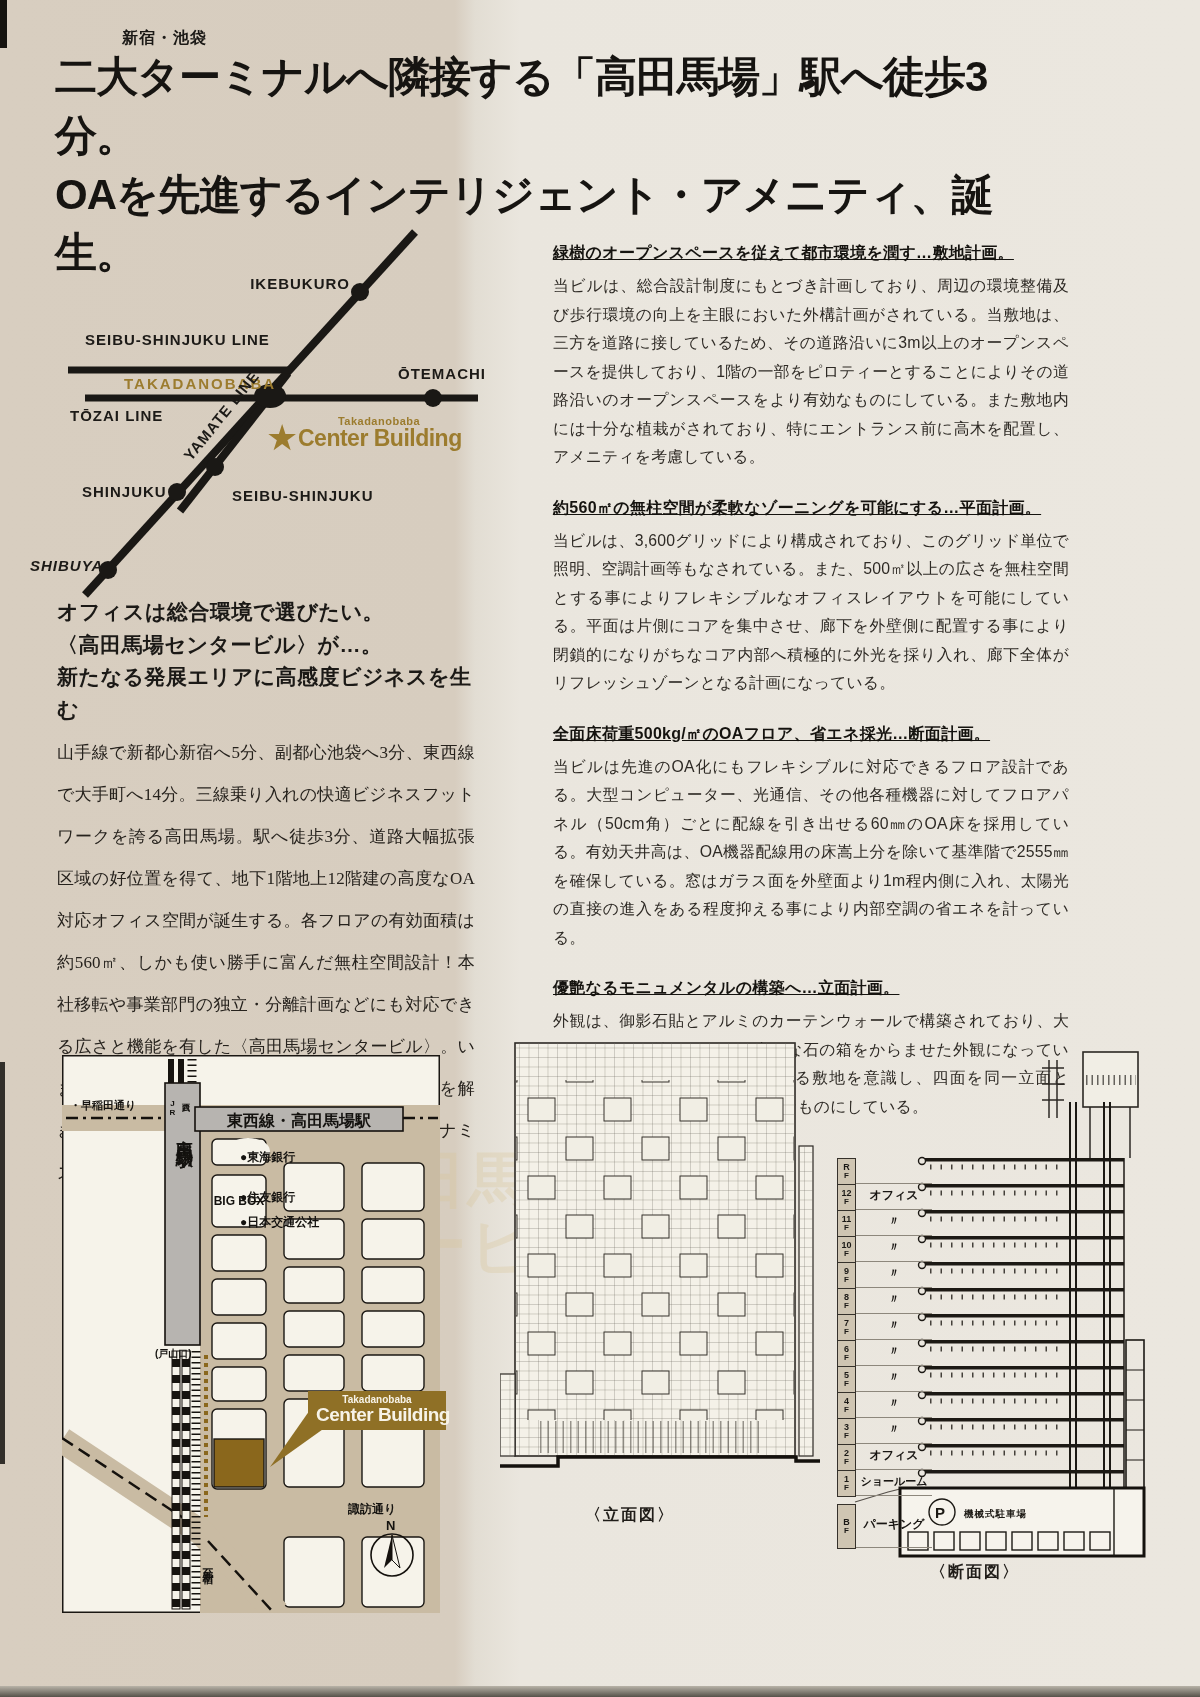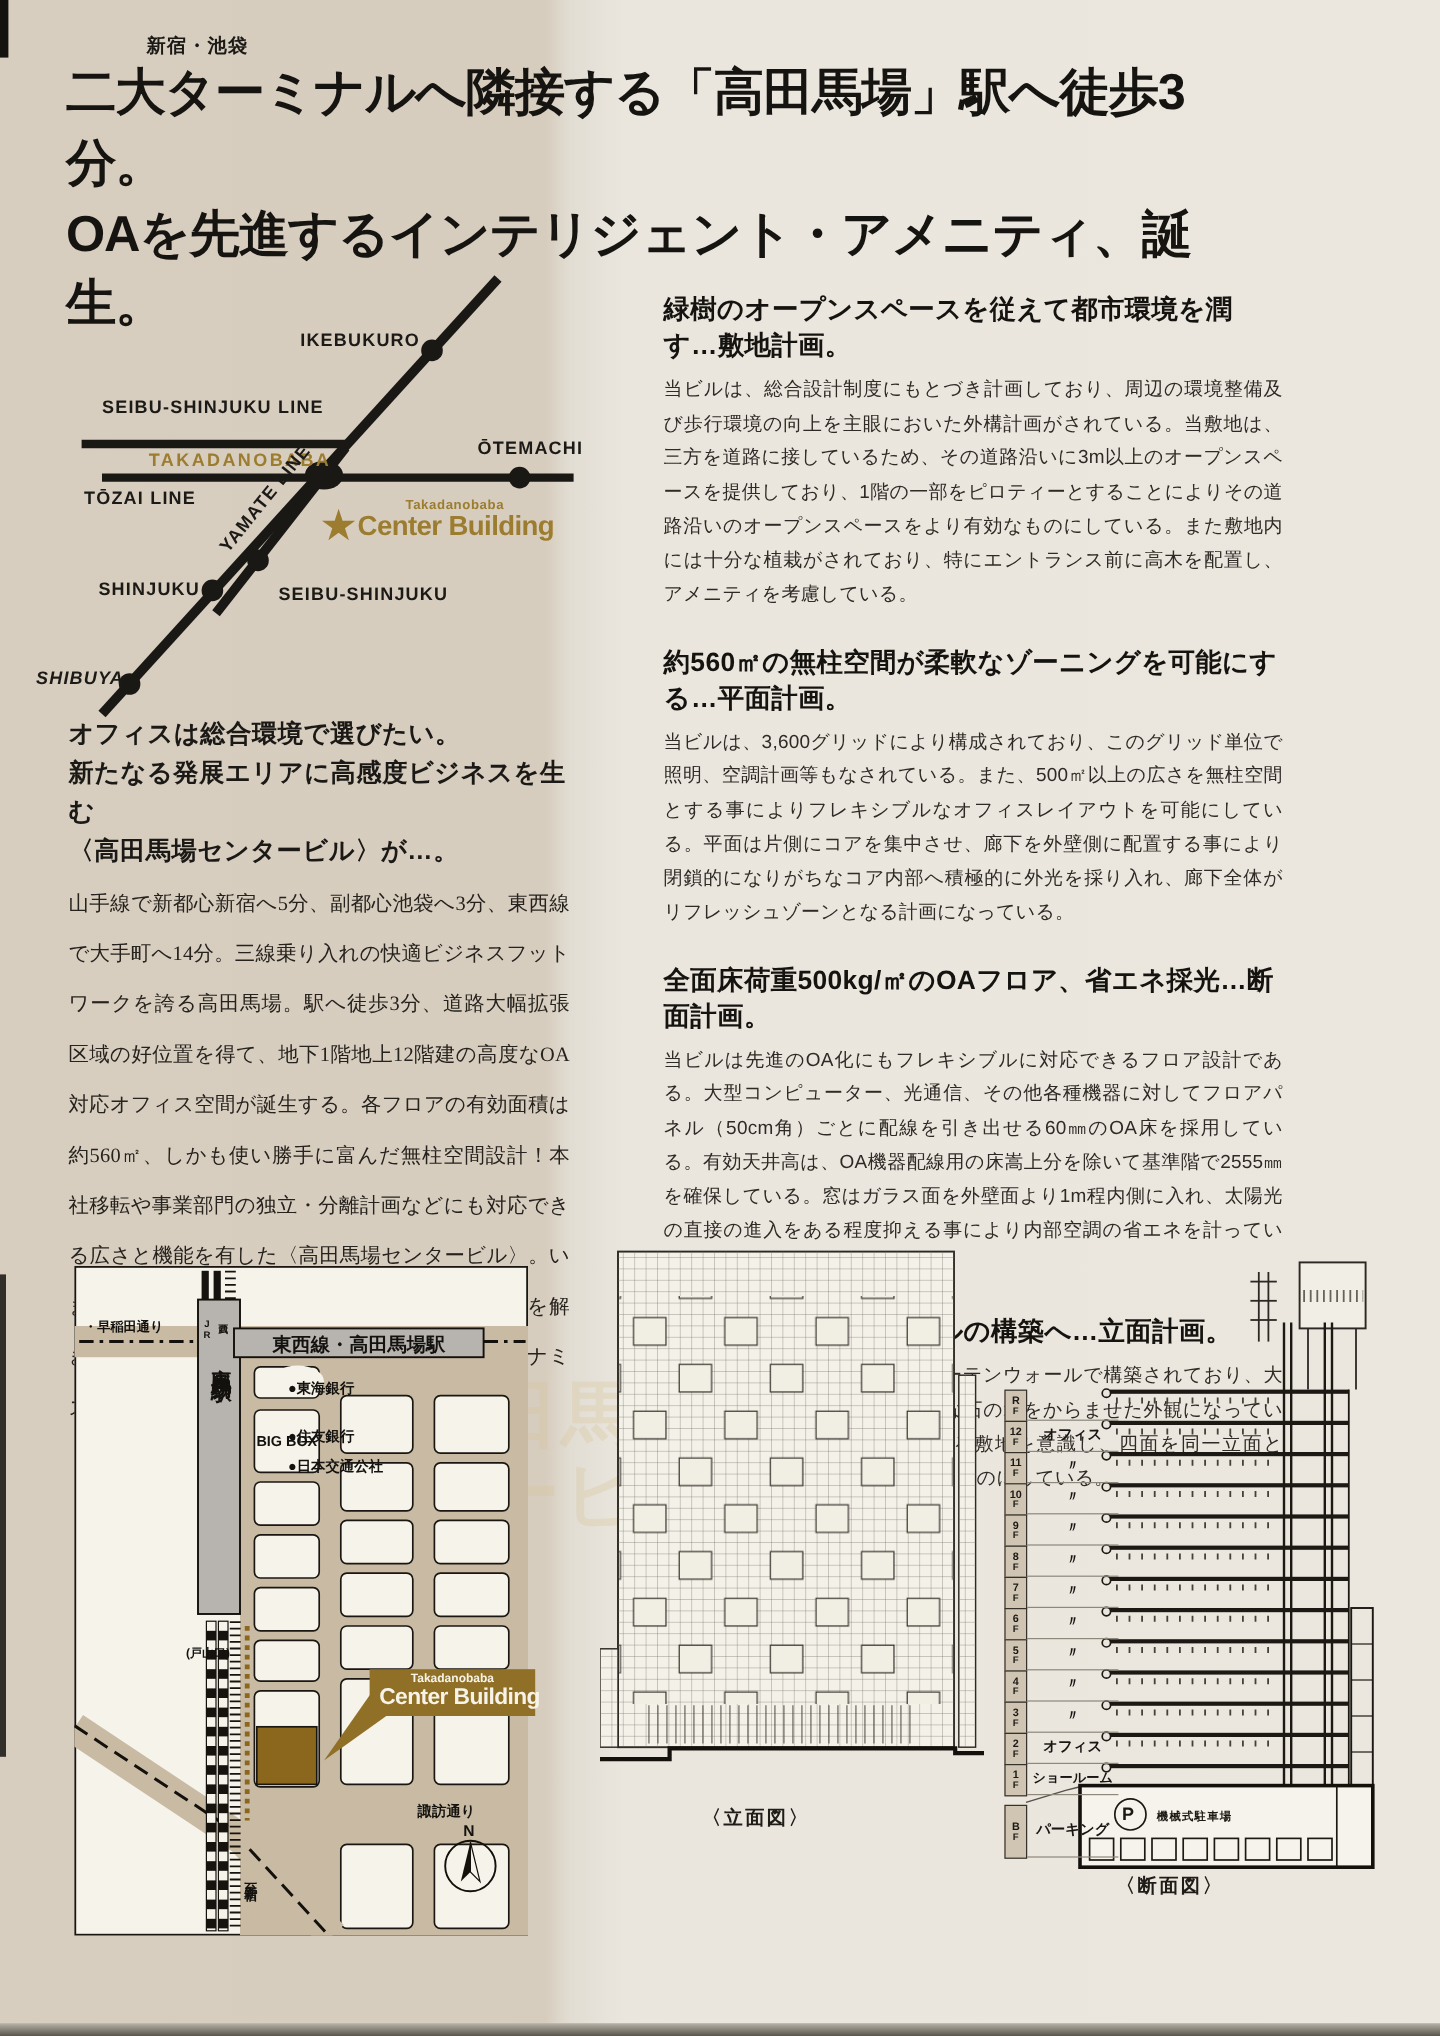--- a/index.html
+++ b/index.html
@@ -27,7 +27,7 @@
   
   .rc{width:516px;}
   .rc-section{margin-bottom:26px;}
-  .rc-h{font-size:22px;font-weight:800;letter-spacing:0.3px;margin:0 0 8px 0;color:#15130f;}
+  .rc-h{font-size:16px;font-weight:800;letter-spacing:0.3px;margin:0 0 8px 0;color:#15130f;text-decoration:underline;}
   .rc-b{font-size:15.8px;line-height:28.5px;text-align:justify;margin:0;color:#2e2a25;letter-spacing:0.2px;}
 
   

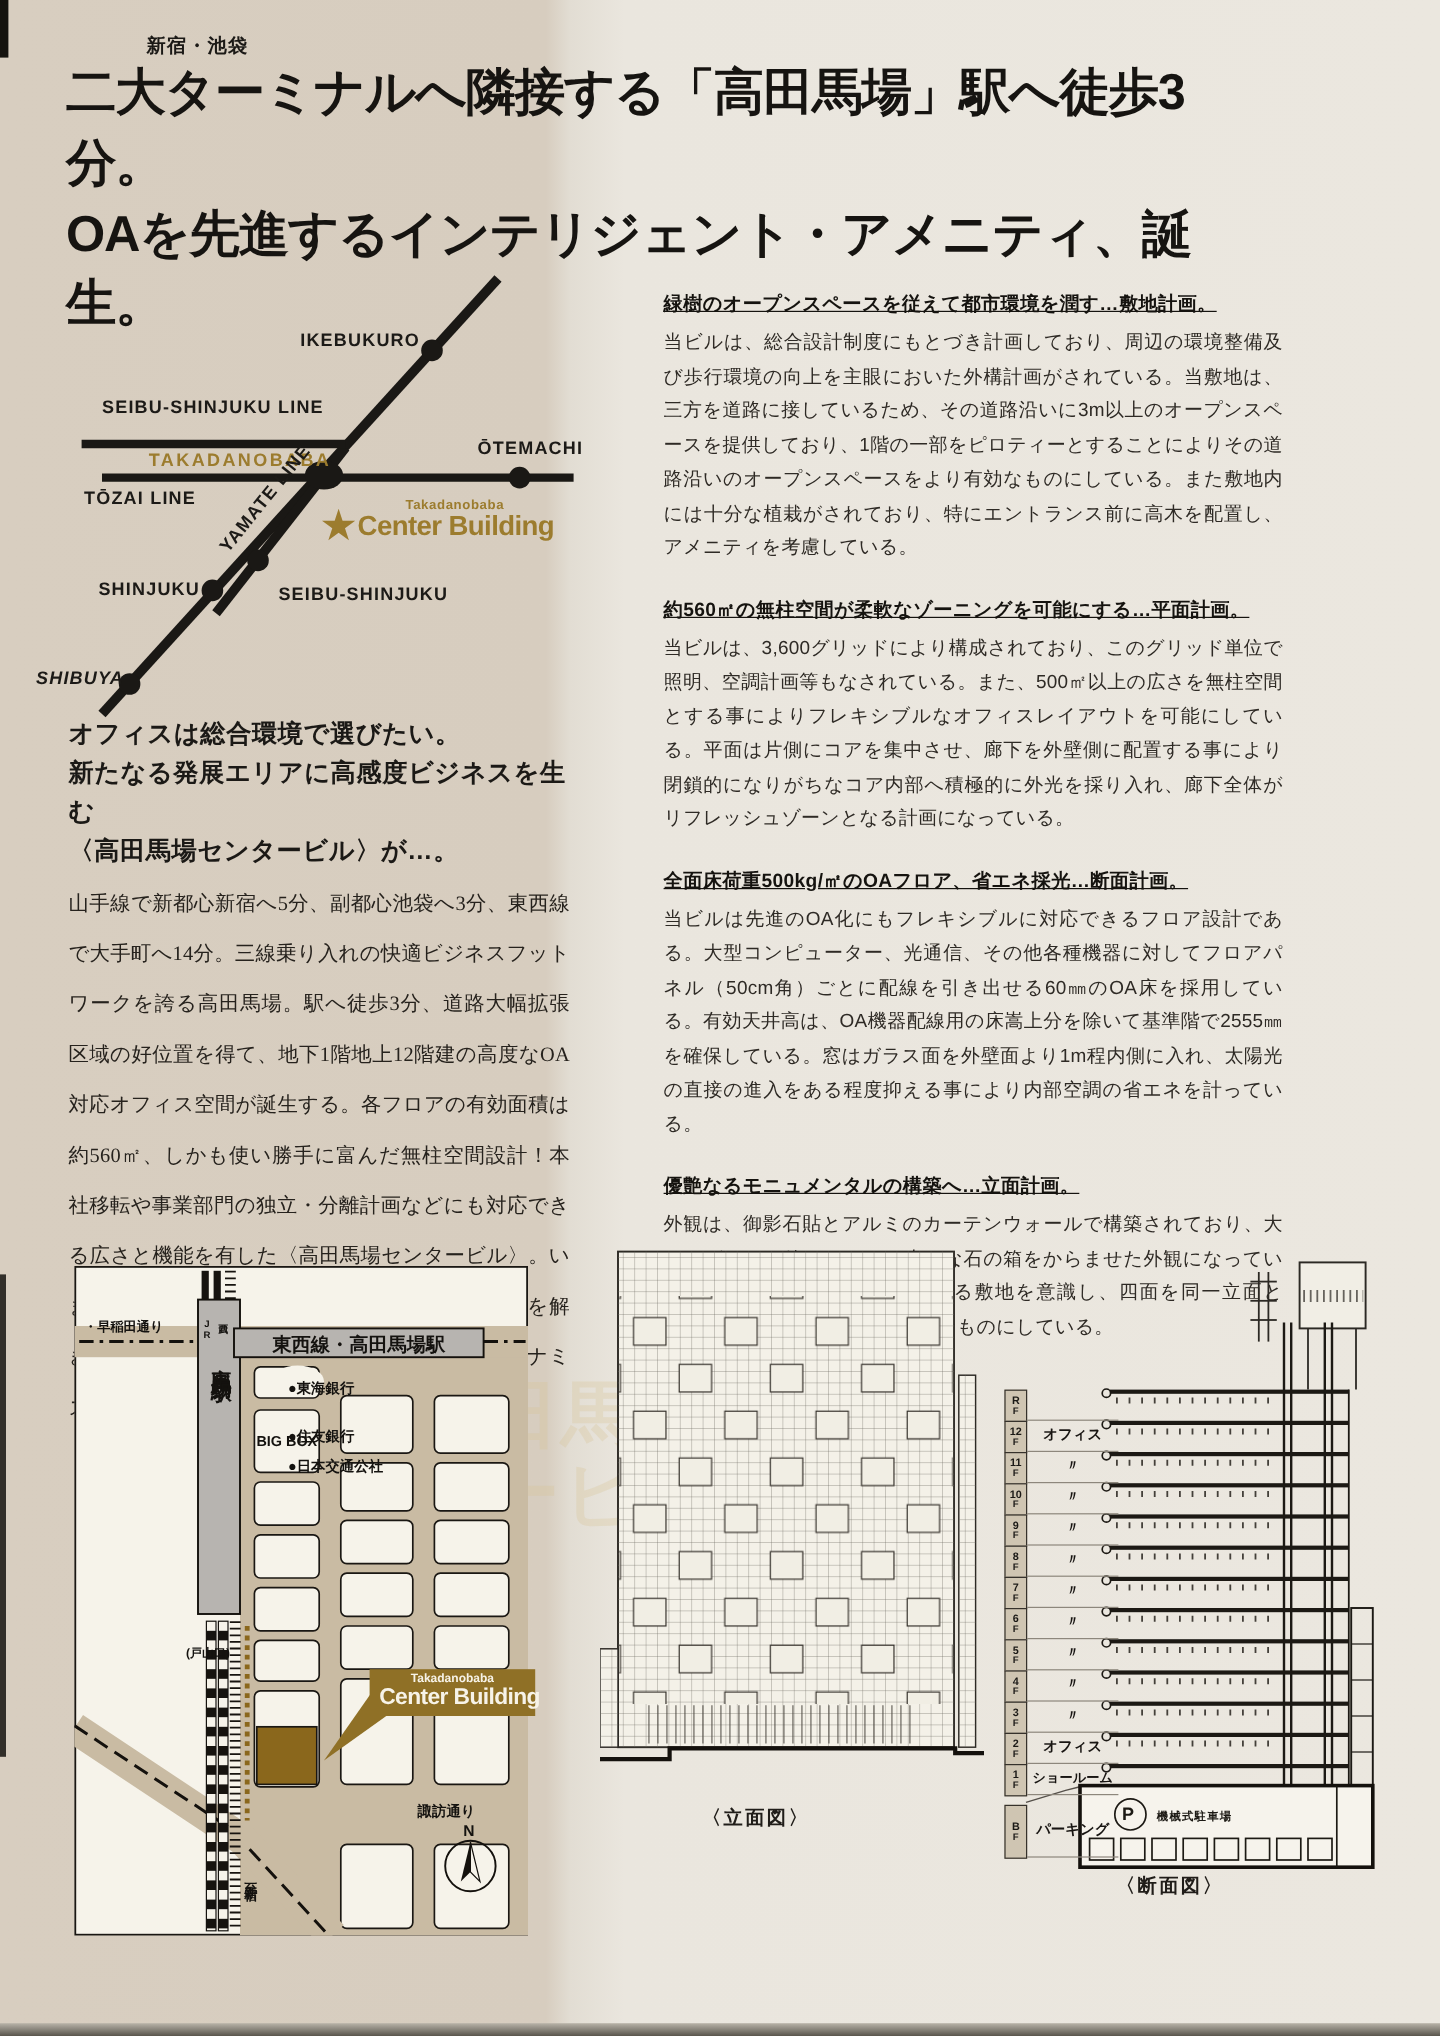--- a/index.html
+++ b/index.html
@@ -105,8 +105,8 @@
 
   <section class="abs" style="left:57px;top:596px;width:418px;">
     <div class="intro-h">オフィスは総合環境で選びたい。</div>
+    <div class="intro-h">〈高田馬場センタービル〉が…。</div>
     <div class="intro-h">新たなる発展エリアに高感度ビジネスを生む</div>
-    <div class="intro-h">〈高田馬場センタービル〉が…。</div>
     <p class="intro-body" style="margin:6px 0 0 0;">山手線で新都心新宿へ5分、副都心池袋へ3分、東西線で大手町へ14分。三線乗り入れの快適ビジネスフットワークを誇る高田馬場。駅へ徒歩3分、道路大幅拡張区域の好位置を得て、地下1階地上12階建の高度なOA対応オフィス空間が誕生する。各フロアの有効面積は約560㎡、しかも使い勝手に富んだ無柱空間設計！本社移転や事業部門の独立・分離計画などにも対応できる広さと機能を有した〈高田馬場センタービル〉。いま、オフィスワーカーの張り詰めた心とからだを解き放ち、インテリジェント・アメニティのダイナミズムを備えて21世紀へインターフェイスする…。</p>
   </section>
 

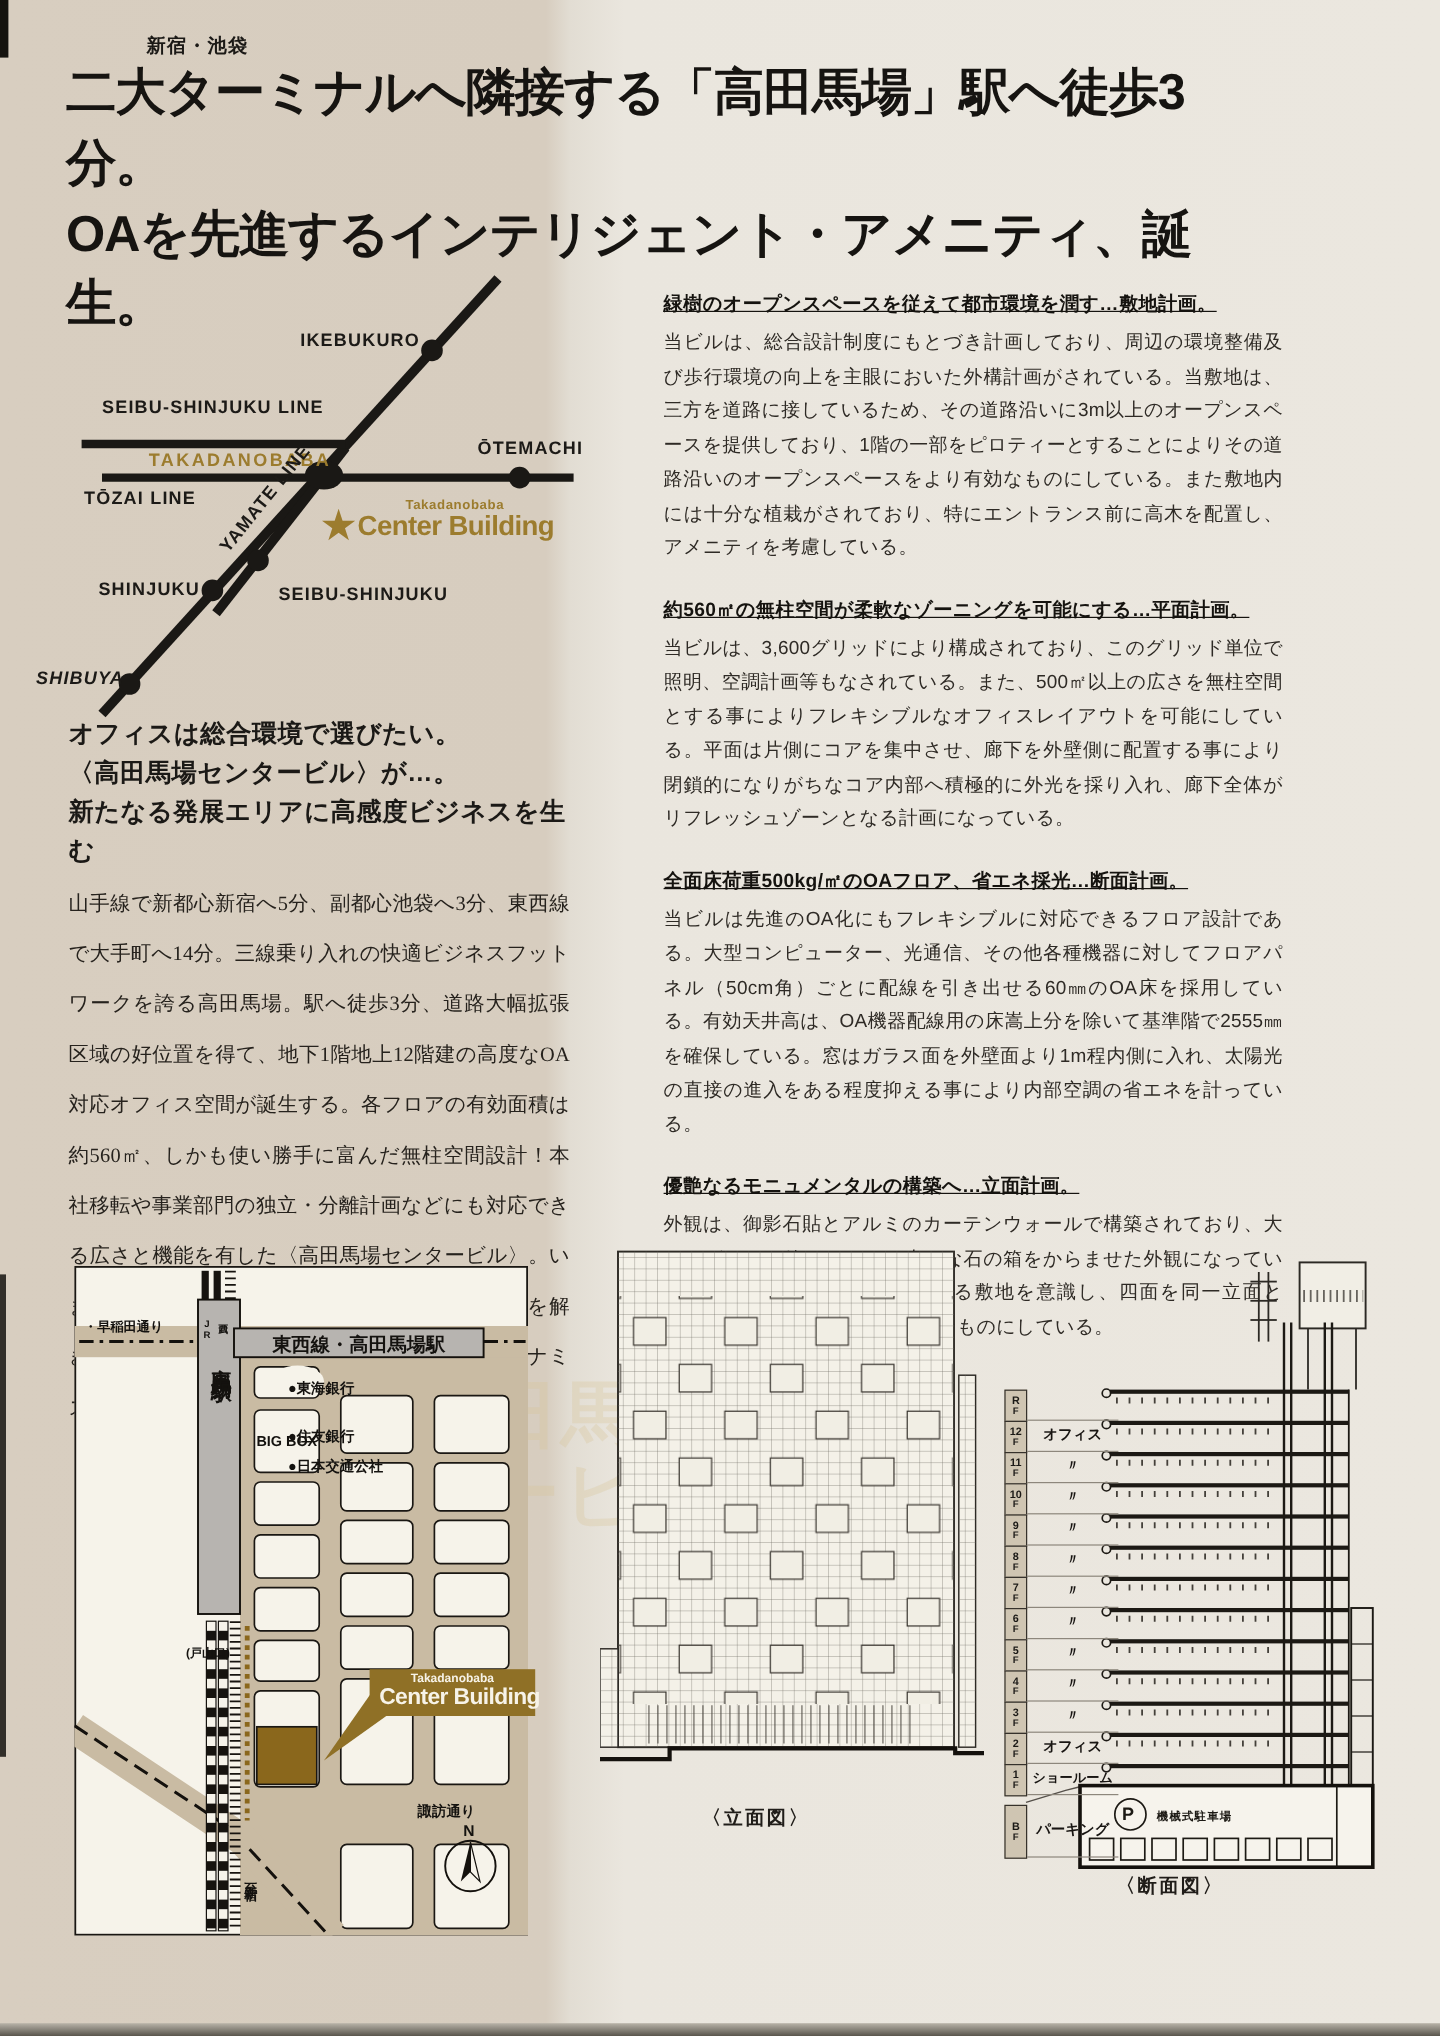--- a/index.html
+++ b/index.html
@@ -209,7 +209,7 @@
     <div class="abs smlabel" style="left:178px;top:94px;font-size:12px;">●東海銀行</div>
     <div class="abs smlabel" style="left:178px;top:134px;font-size:12px;">●住友銀行</div>
     <div class="abs smlabel" style="left:178px;top:159px;font-size:12px;">●日本交通公社</div>
-    <div class="abs smlabel" style="left:93px;top:292px;font-size:10px;margin-top:24px;">(戸山口)</div>
+    <div class="abs smlabel" style="left:93px;top:292px;font-size:10px;">(戸山口)</div>
     <div class="abs callout" style="left:246px;top:336px;width:122px;">
       <div class="t">Takadanobaba</div>
       <div class="m">Center Building</div>

